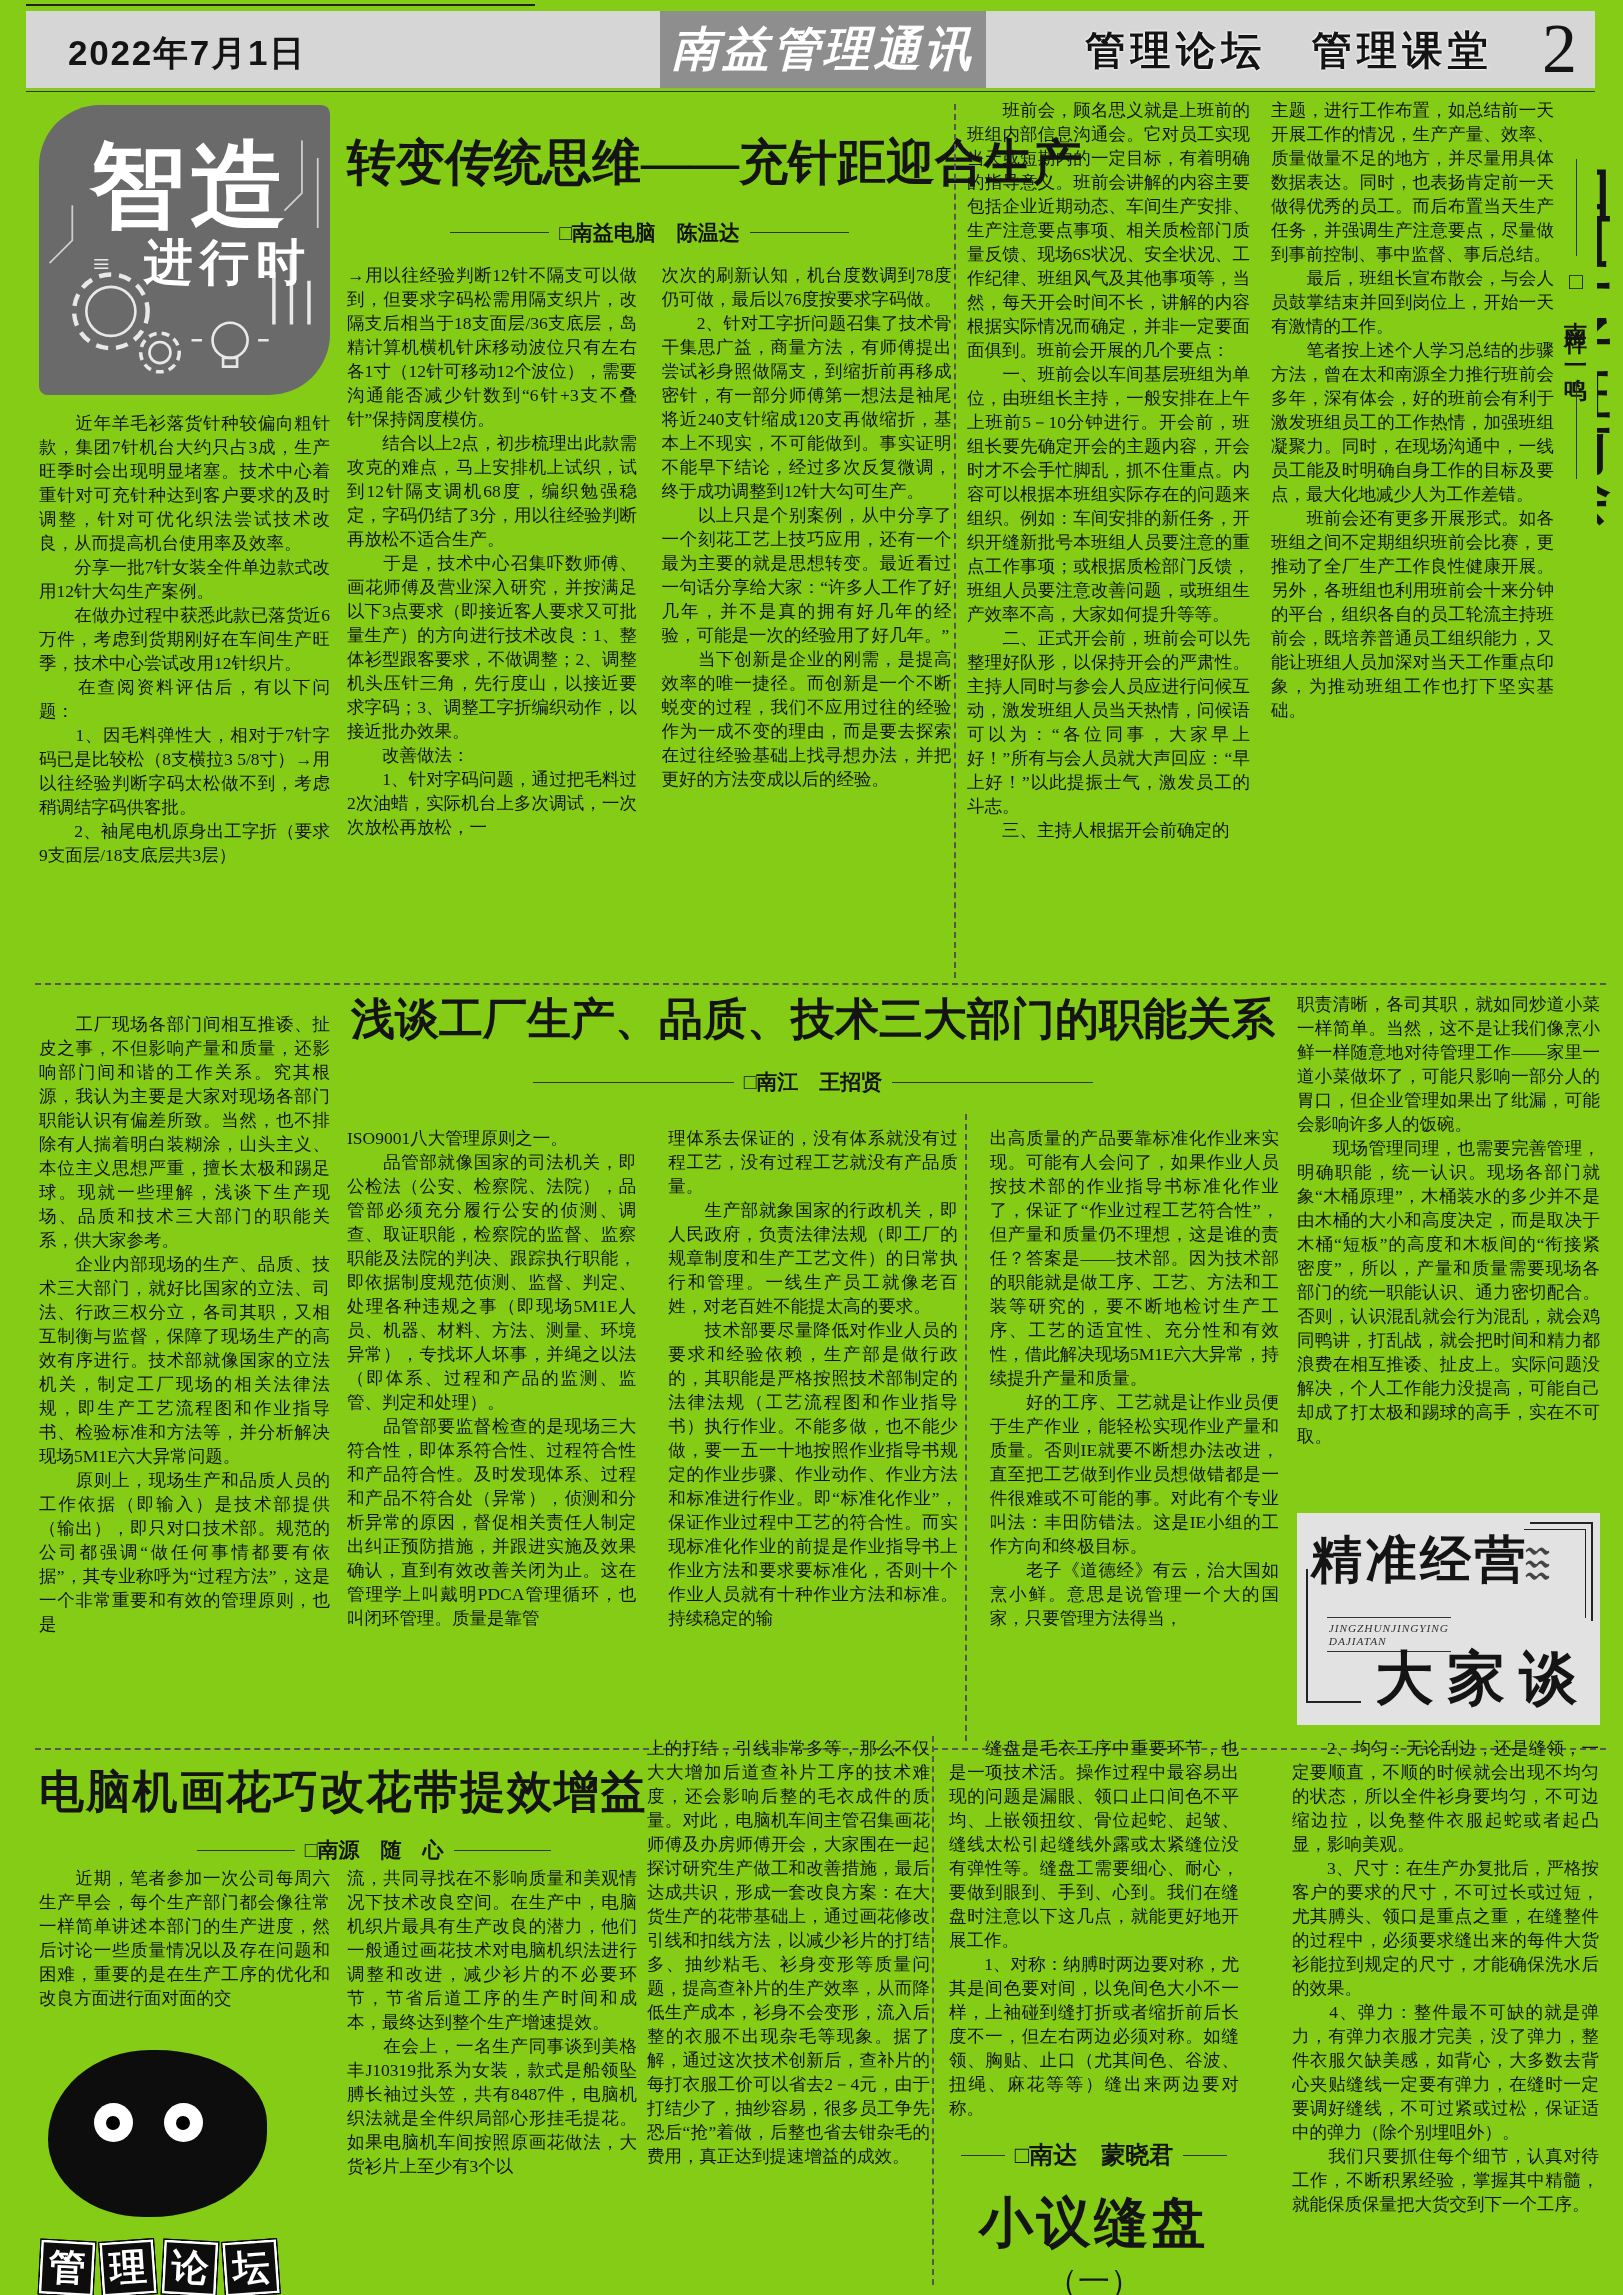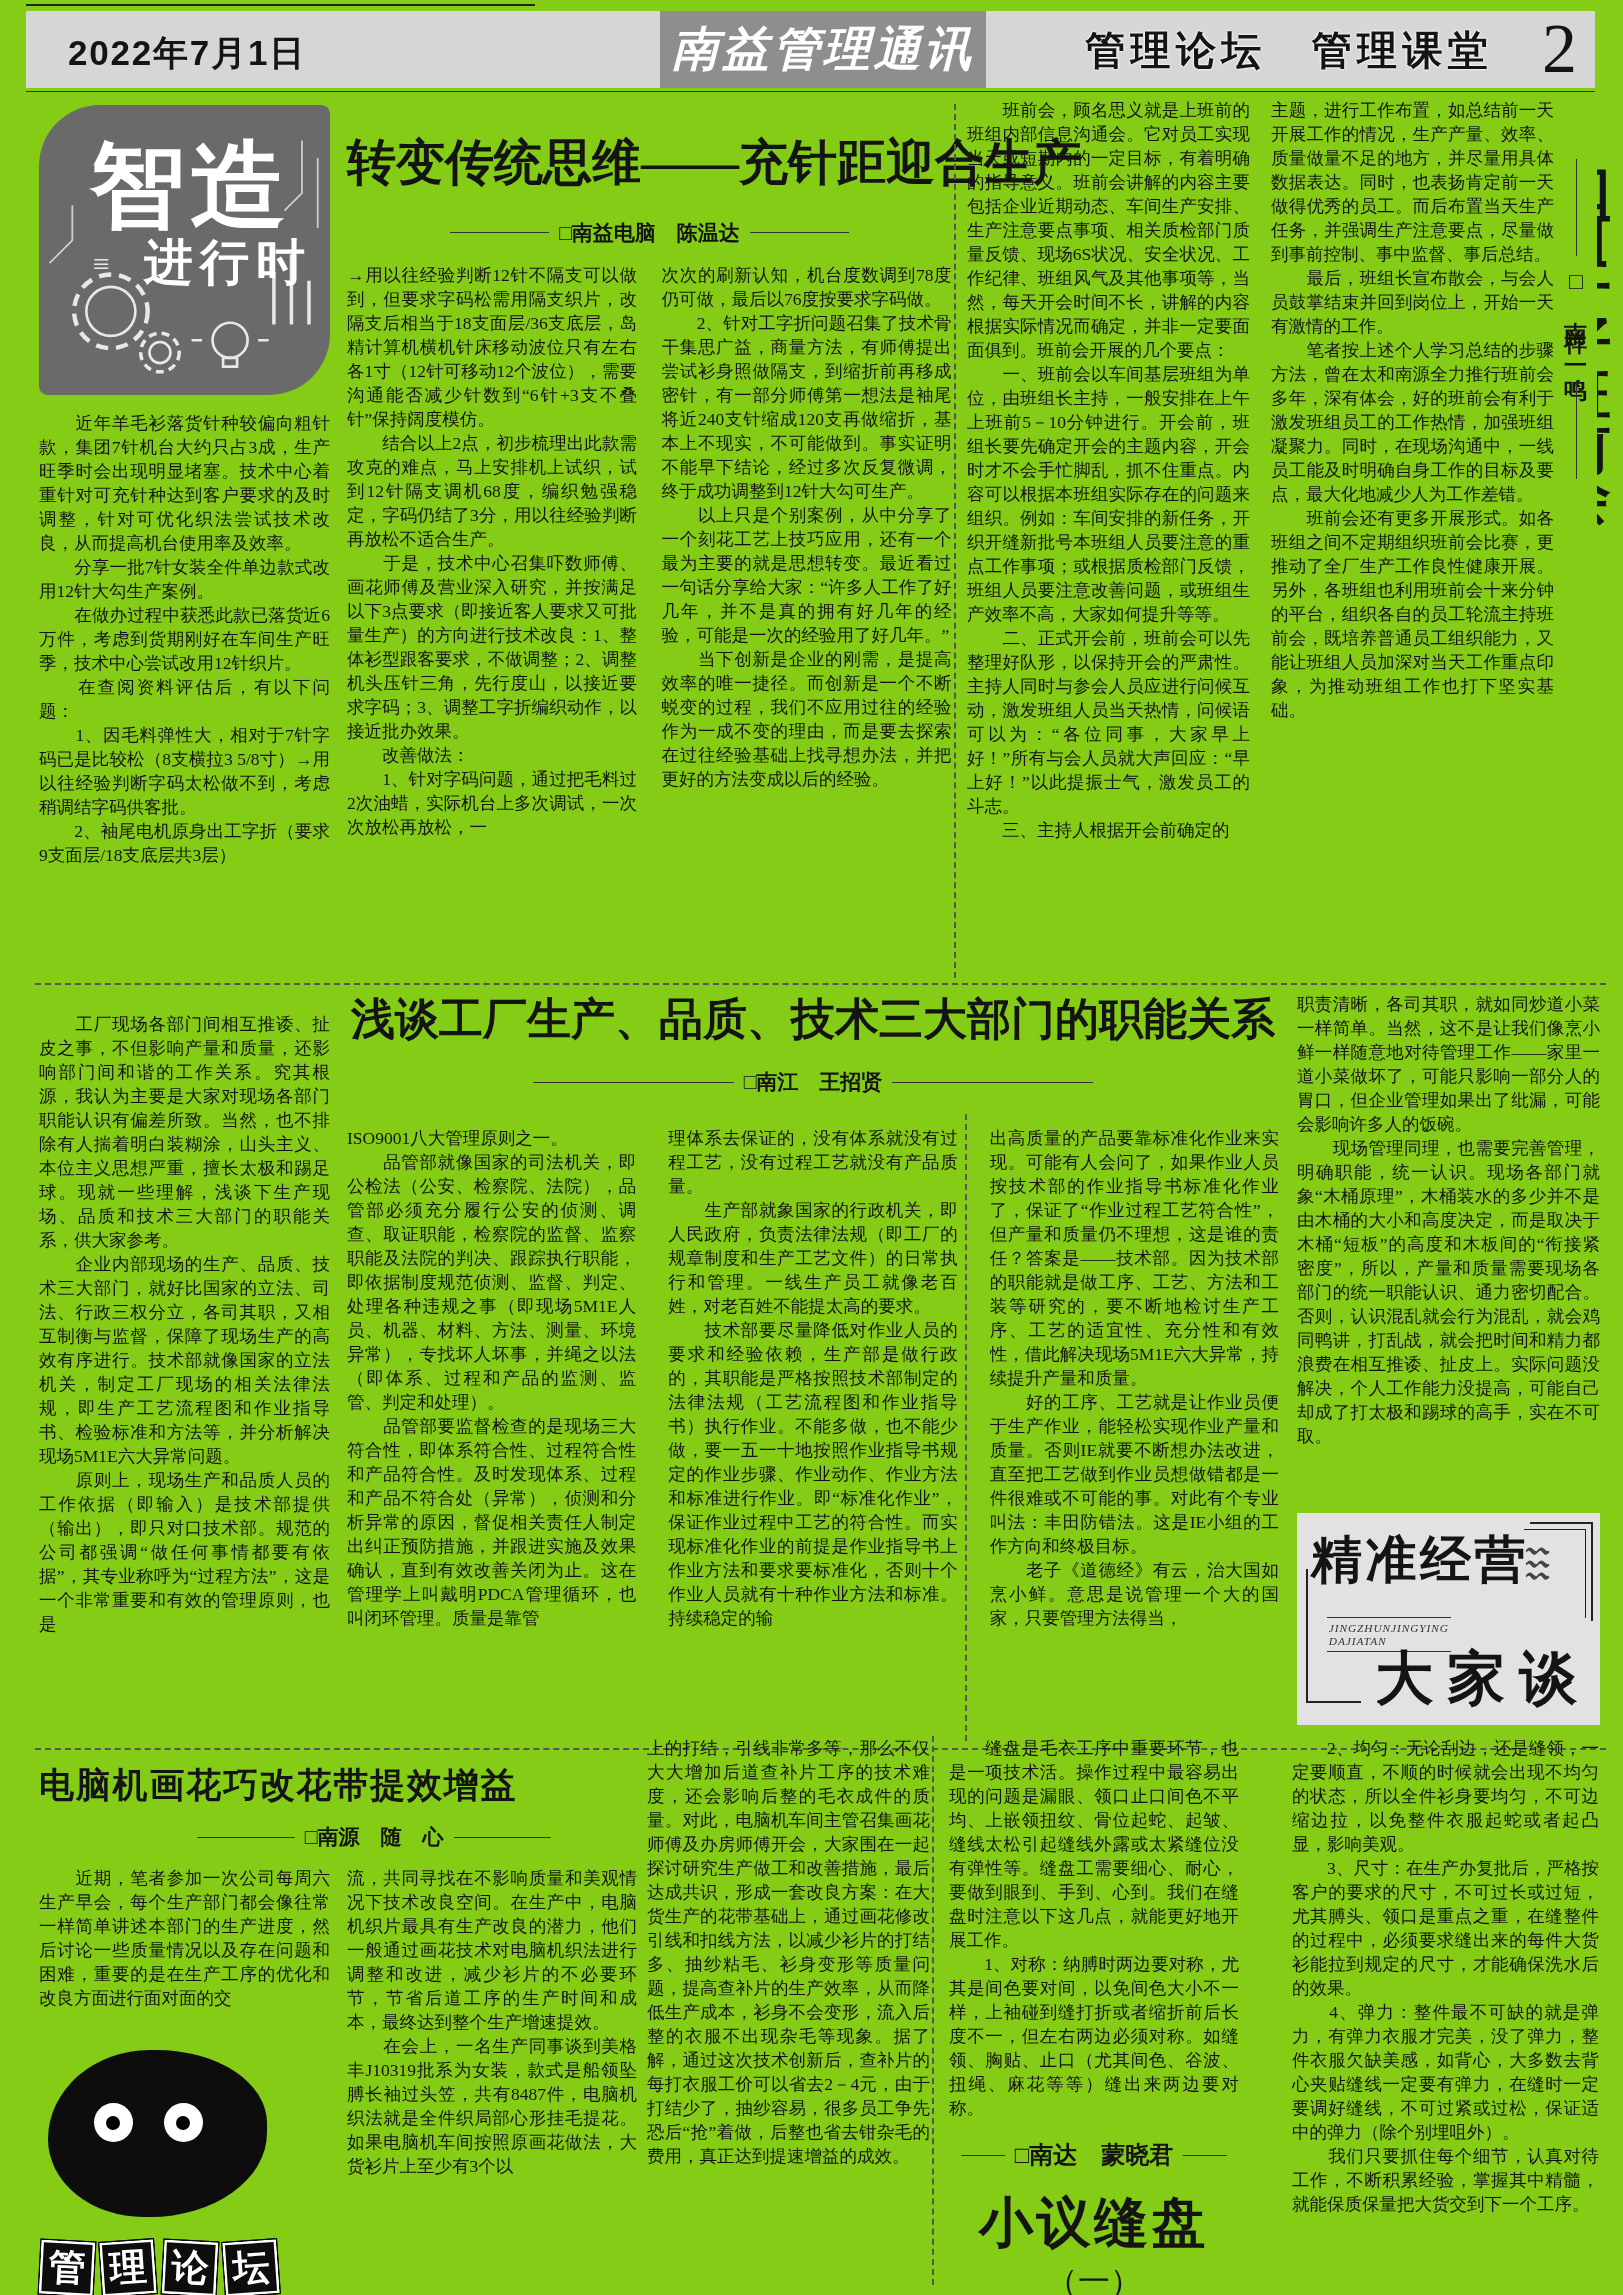--- a/index.html
+++ b/index.html
@@ -81,7 +81,7 @@
   
   #hd2{left:35px;top:1748px;width:1571px;}
   #article4{position:absolute;left:39px;top:1762px;width:886px;}
-  .a4-title{font-size:35px;font-weight:bold;letter-spacing:1.8px;white-space:nowrap;}
+  .a4-title{font-size:45px;font-weight:bold;letter-spacing:1.8px;white-space:nowrap;}
   #article4 .byline-row{width:40%;margin:14px 0 0 158px;}
   #colL{position:absolute;left:39px;top:1866px;width:291px;}
   #colL .flow{height:172px;}

